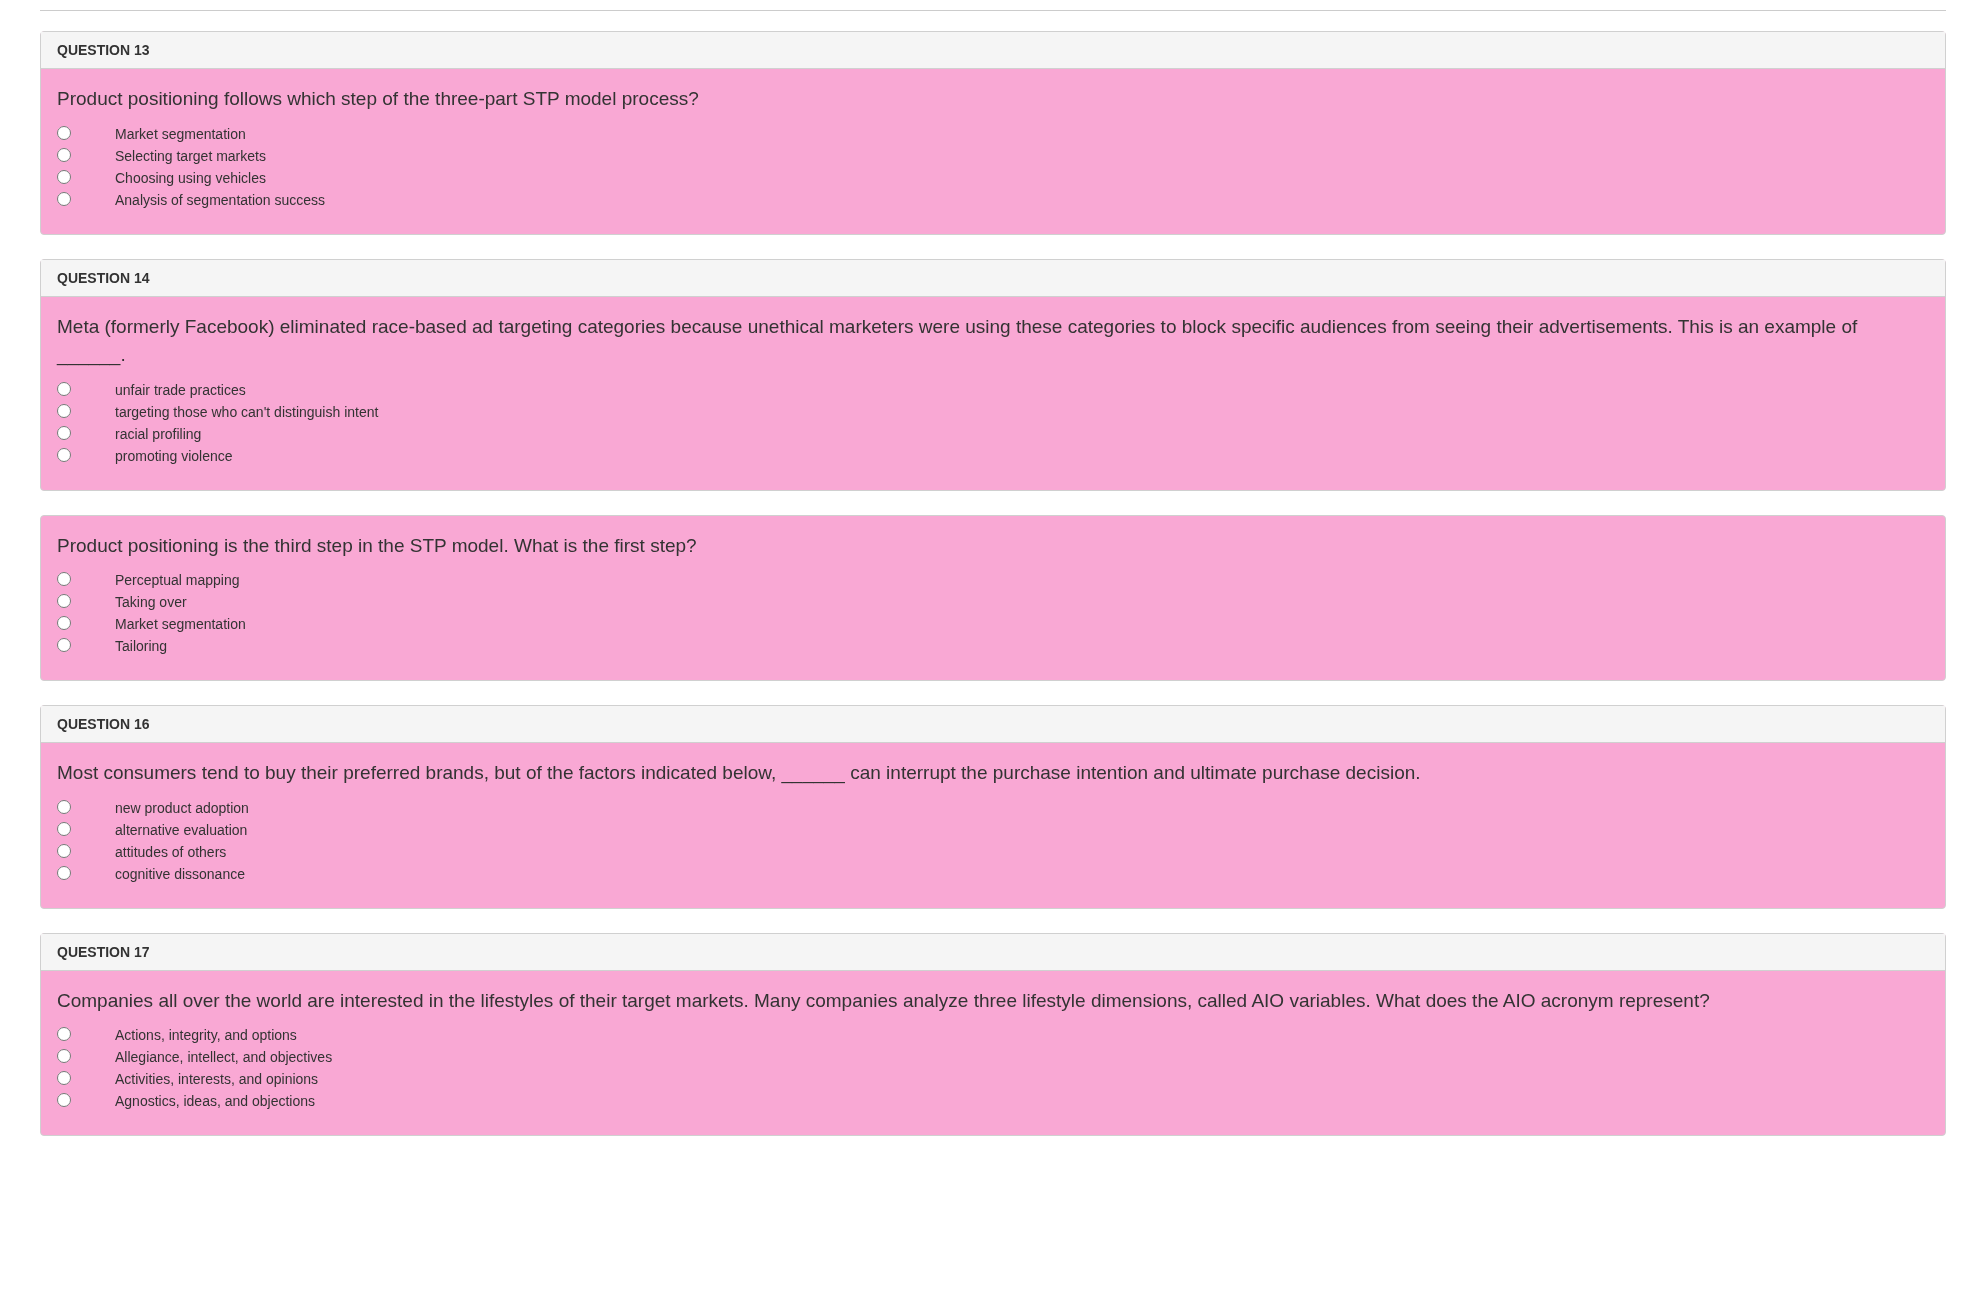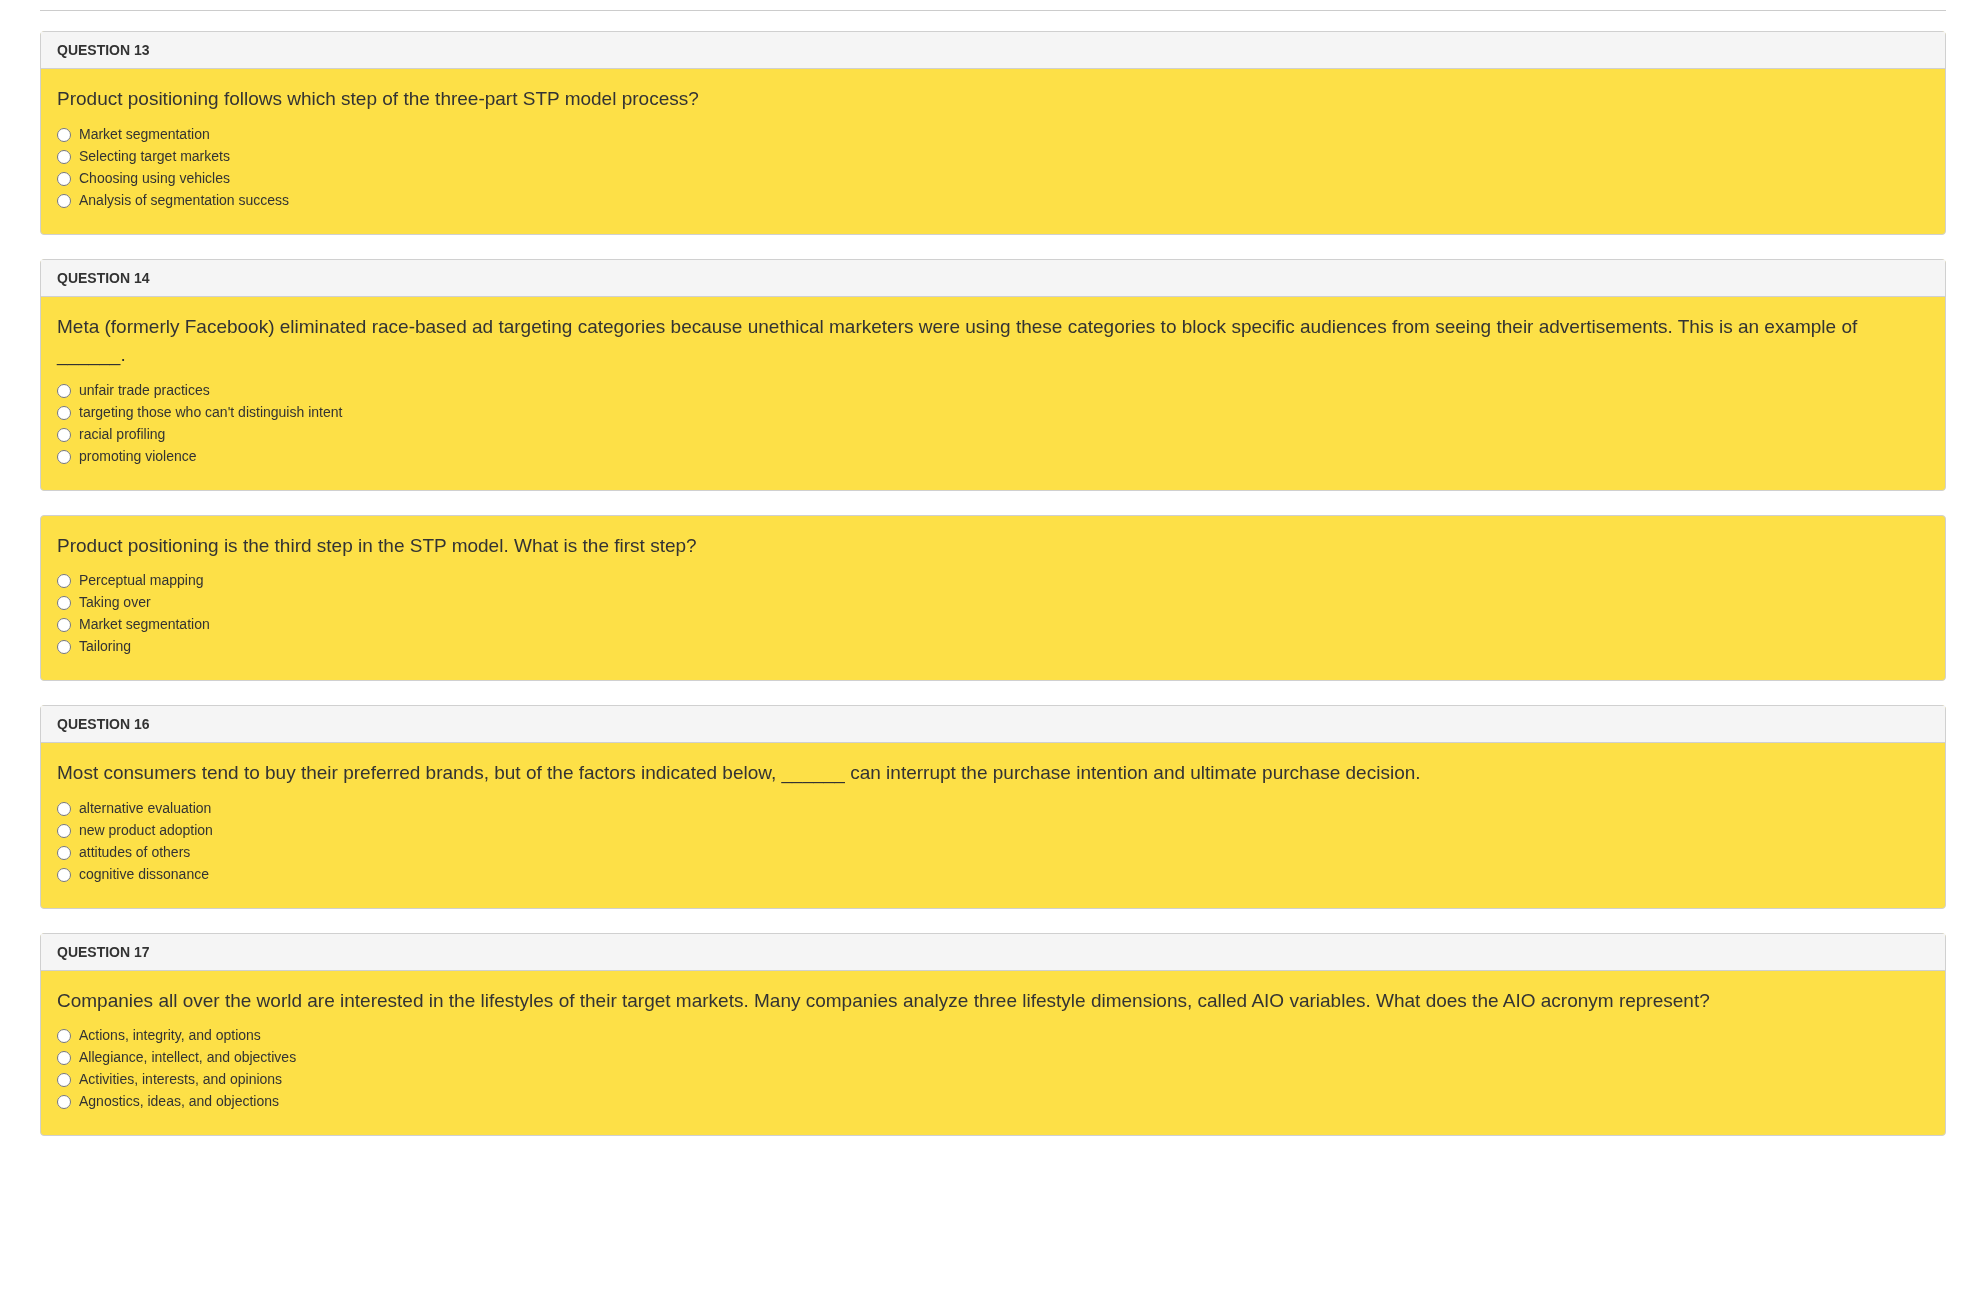--- a/index.html
+++ b/index.html
@@ -26,7 +26,7 @@
       border: 1px solid #d0d0d0;
       border-radius: 4px;
       margin-bottom: 24px;
-      background: #fde047;
+      background: #f9a8d4;
     }
 
     .question-header {

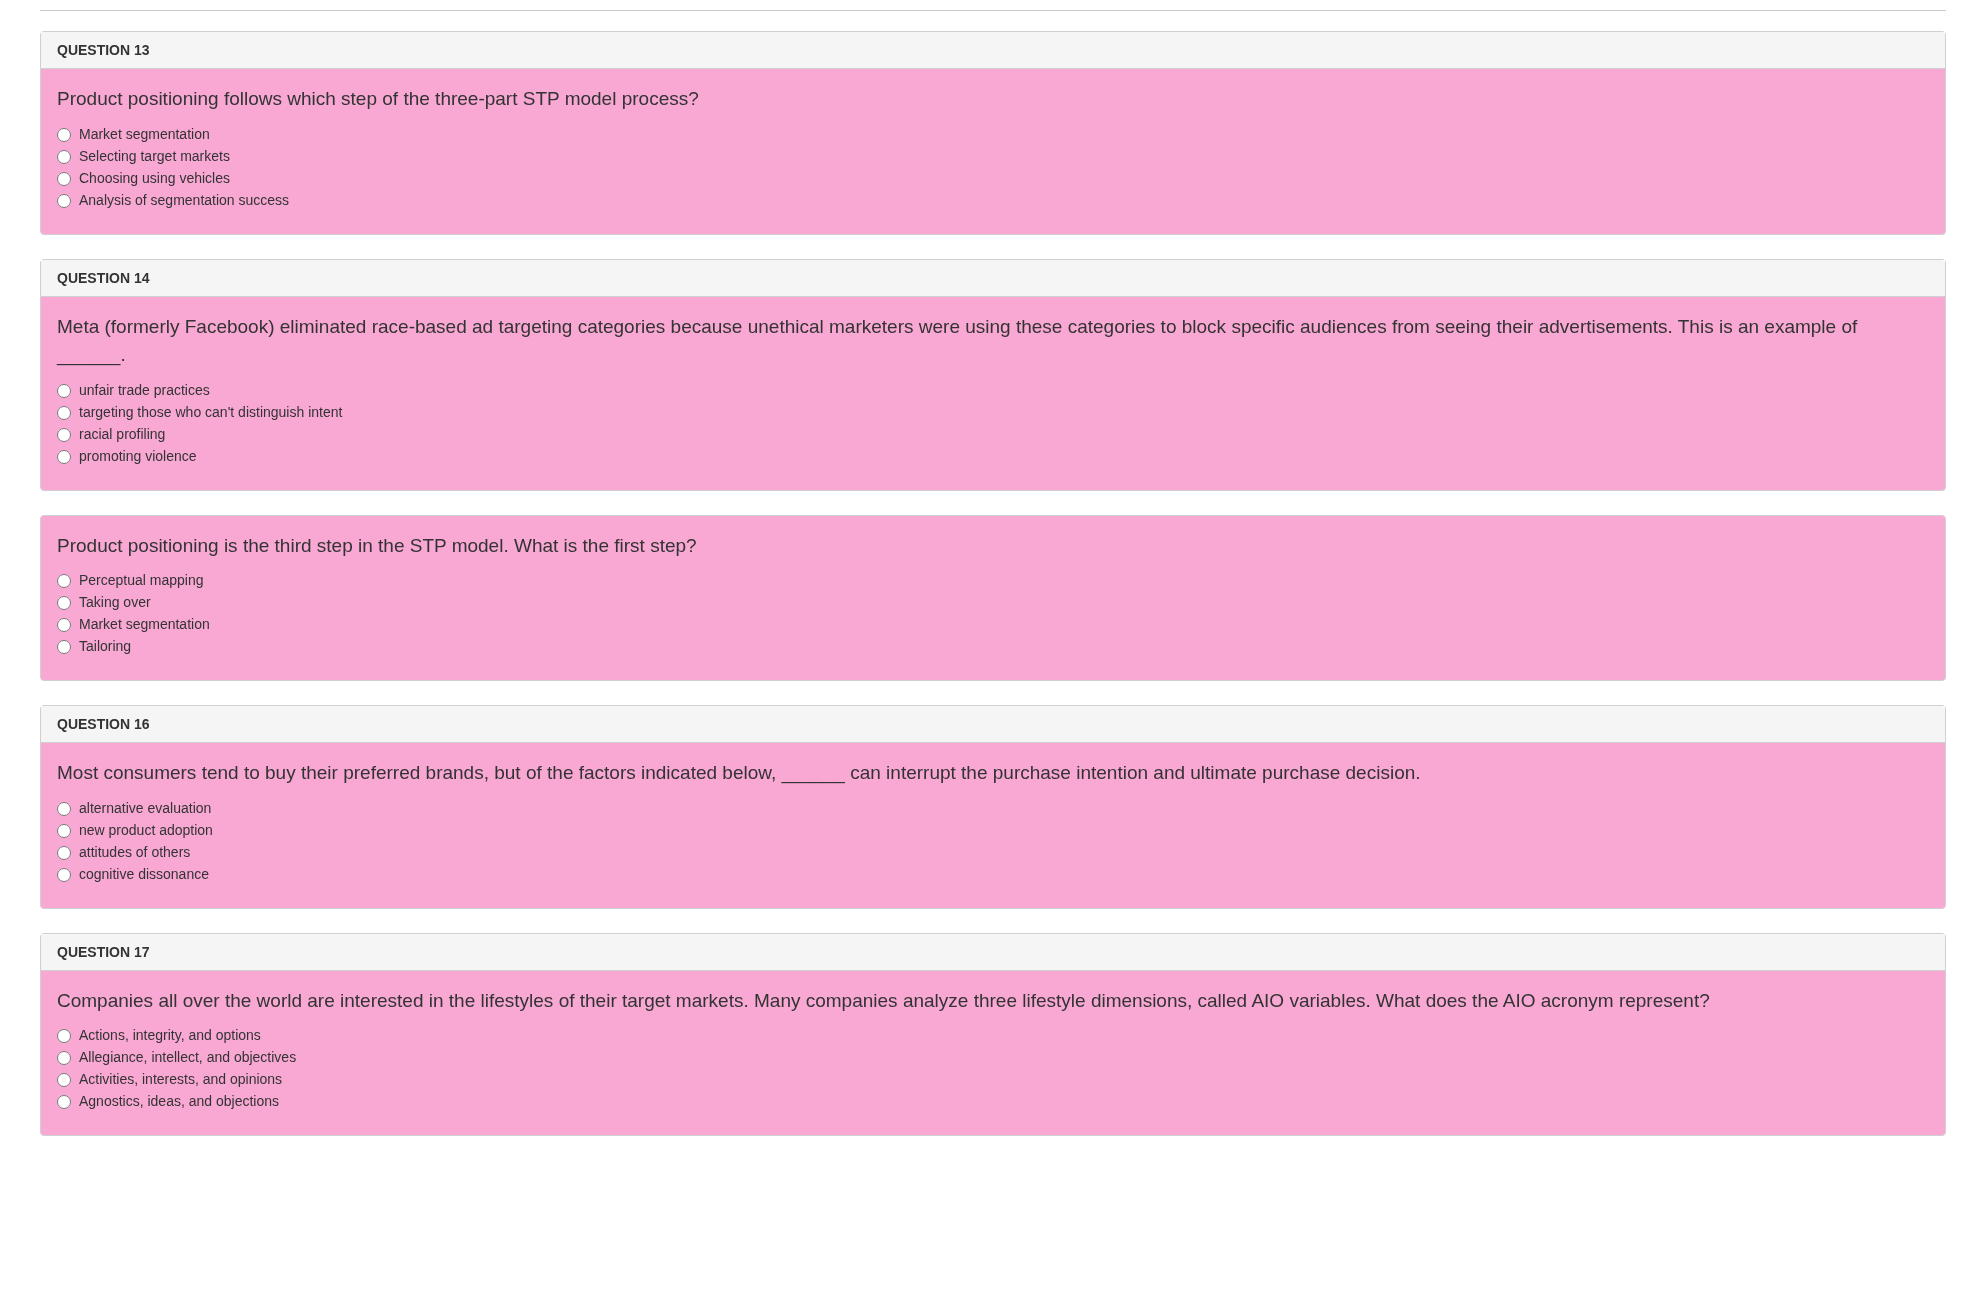--- a/index.html
+++ b/index.html
@@ -55,9 +55,10 @@
 
     .options-list li {
       display: flex;
-      align-items: flex-end;
+      align-items: flex-start;
       margin-bottom: 6px;
       font-size: 14px;
+      gap: 36px;
     }
 
     .options-list li input[type="radio"] {

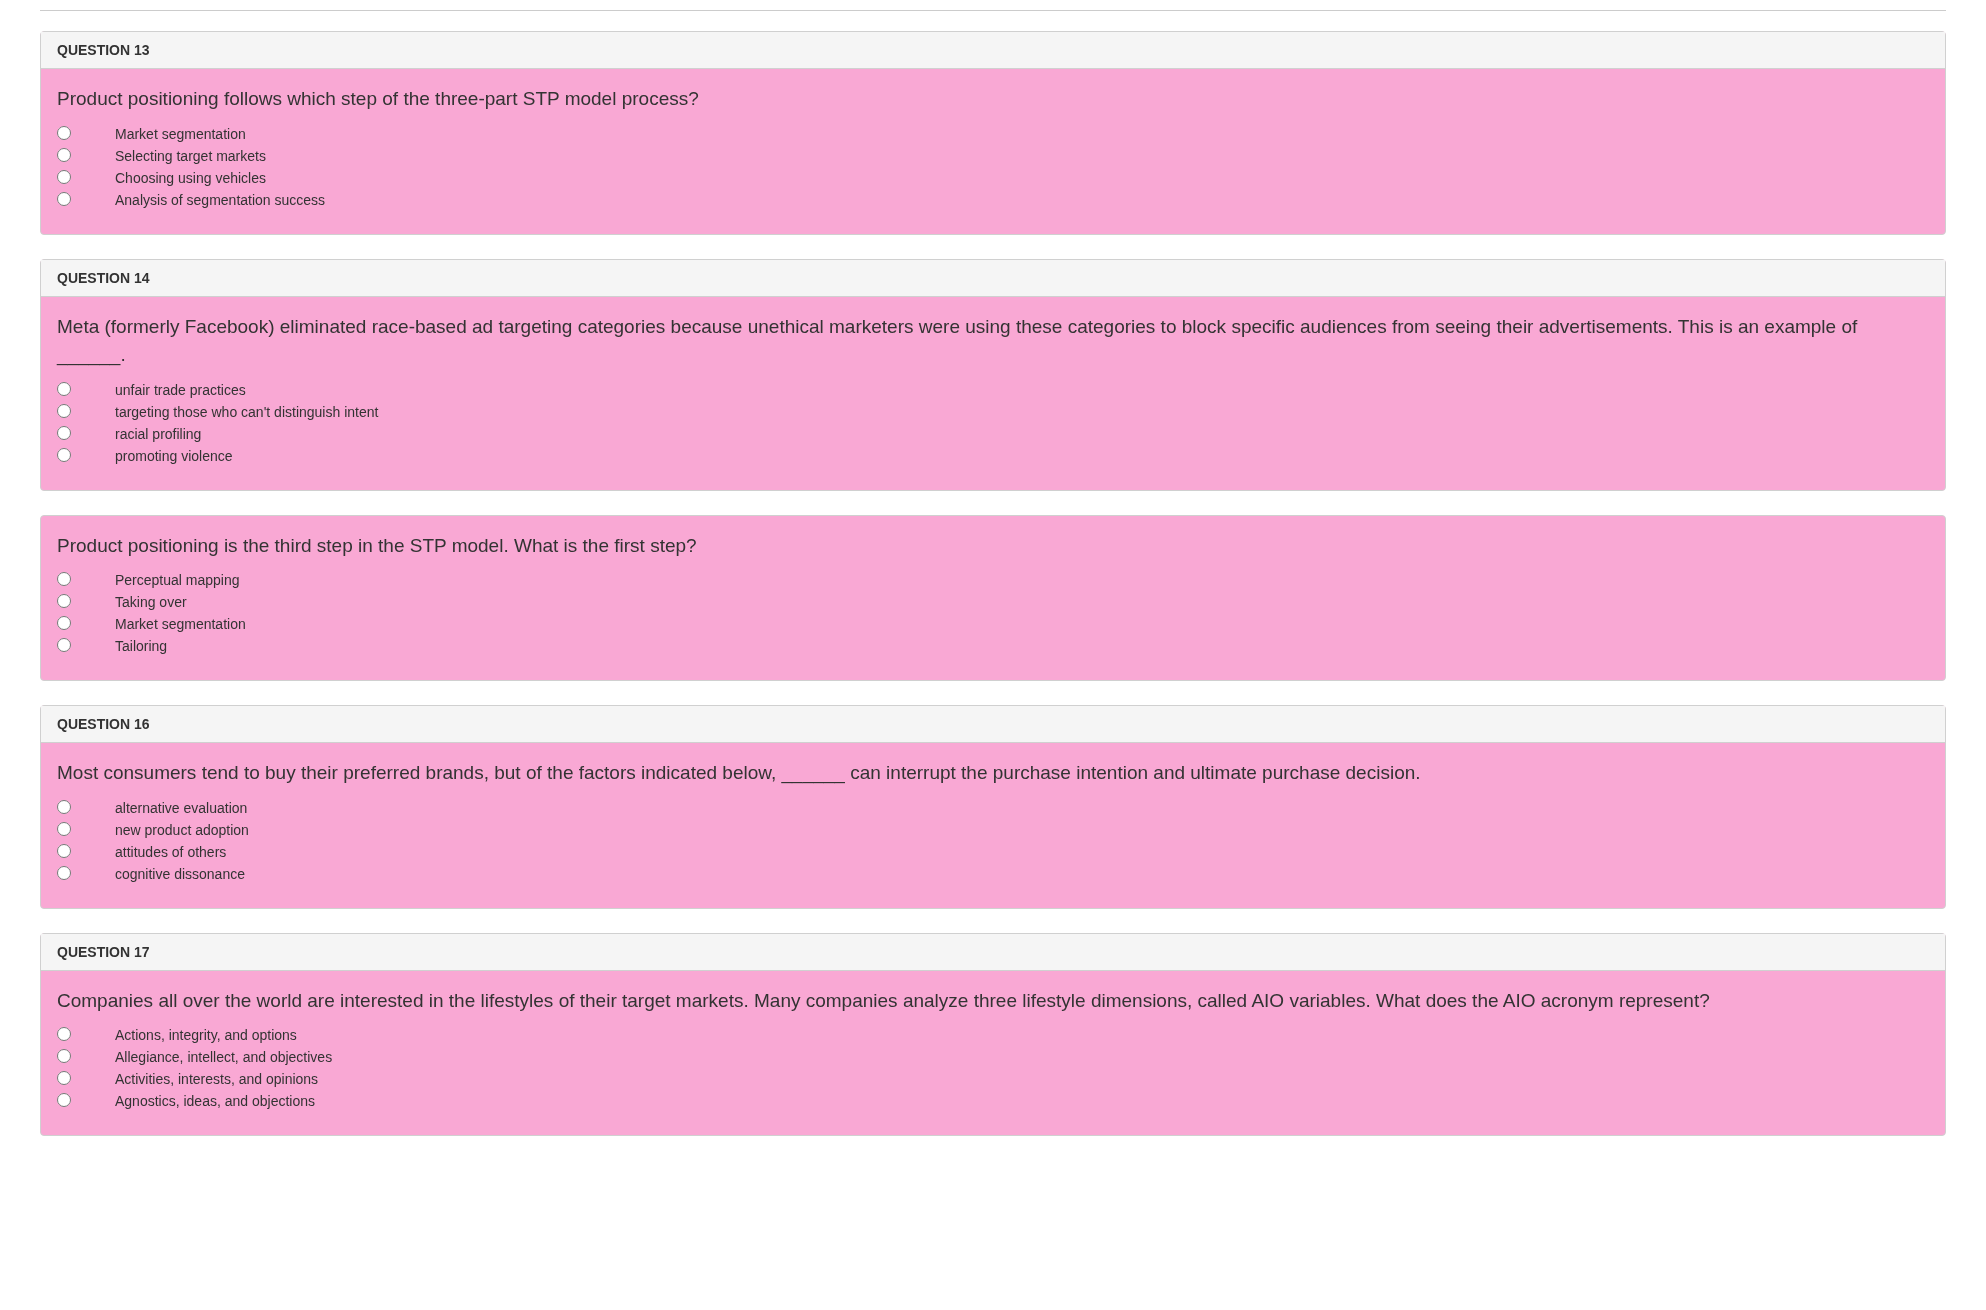--- a/index.html
+++ b/index.html
@@ -163,11 +163,11 @@
           <ul class="options-list">
             <li>
               <input type="radio" name="q16" style="">
+              <span class="option-label">new product adoption</span>
+            </li>
+            <li>
+              <input type="radio" name="q16" style="">
               <span class="option-label">alternative evaluation</span>
-            </li>
-            <li>
-              <input type="radio" name="q16" style="">
-              <span class="option-label">new product adoption</span>
             </li>
             <li>
               <input type="radio" name="q16" style="">

